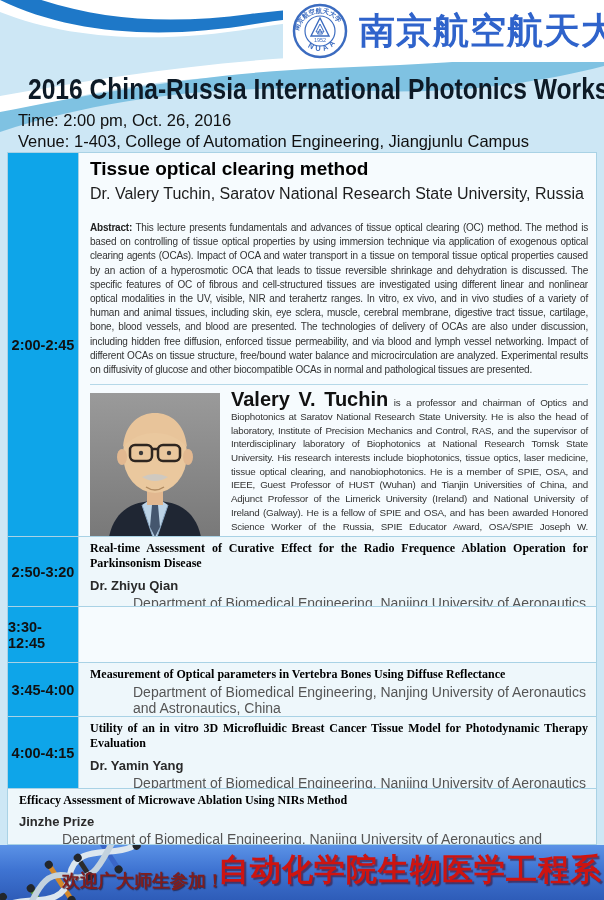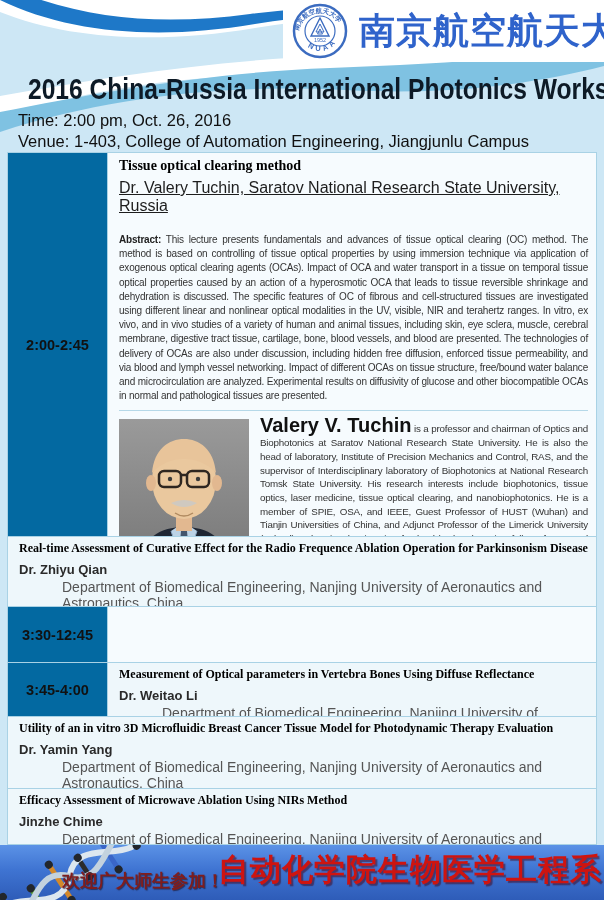--- a/index.html
+++ b/index.html
@@ -23,7 +23,7 @@
   .row1 .ccell { background:#f6fbfe; padding-top:5px; }
   .r1 { height:384px; } .r2 { height:70px; } .r3 { height:56px; } .r4 { height:54px; } .r5 { height:72px; } .r6 { flex:1; }
 
-  .k-title { font-family:Liberation Serif, serif; font-size:14px; font-weight:bold; color:#000; }
+  .k-title { font-family:Liberation Sans, sans-serif; font-size:19px; font-weight:bold; color:#000; }
   .k-speaker { font-size:16px; color:#1d1d1d; margin-top:5px;text-decoration:underline; }
   .k-abstract { margin-top:18px; font-size:10px; line-height:14.2px; letter-spacing:-0.2px; text-align:justify; color:#333; }
   .abs-label { font-weight:bold; color:#222; }

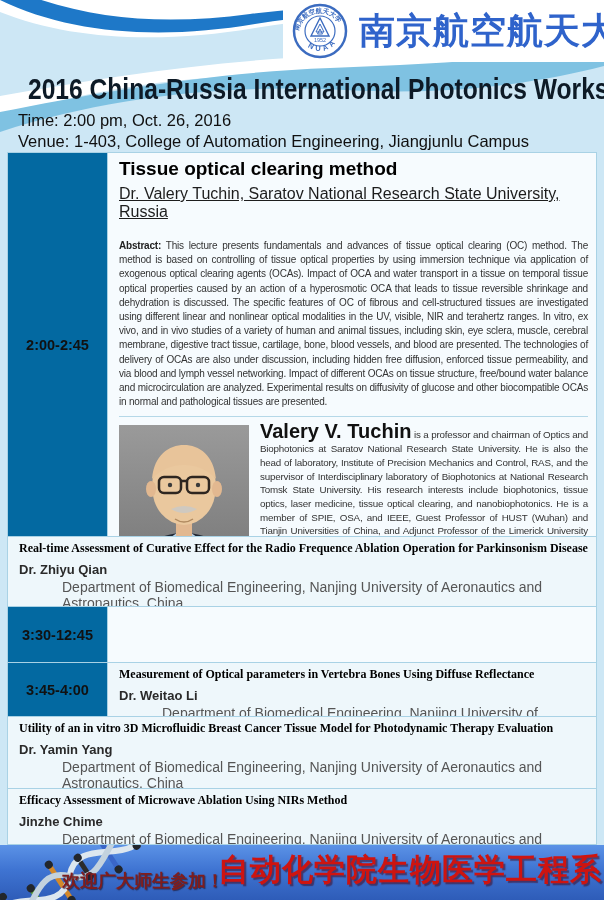--- a/index.html
+++ b/index.html
@@ -24,7 +24,7 @@
   .r1 { height:384px; } .r2 { height:70px; } .r3 { height:56px; } .r4 { height:54px; } .r5 { height:72px; } .r6 { flex:1; }
 
   .k-title { font-family:Liberation Sans, sans-serif; font-size:19px; font-weight:bold; color:#000; }
-  .k-speaker { font-size:16px; color:#1d1d1d; margin-top:5px;text-decoration:underline; }
+  .k-speaker { font-size:16px; color:#1d1d1d; margin-top:5px; }
   .k-abstract { margin-top:18px; font-size:10px; line-height:14.2px; letter-spacing:-0.2px; text-align:justify; color:#333; }
   .abs-label { font-weight:bold; color:#222; }
   .bio-wrap { margin-top:7px; border-top:1px solid #b5d8e8; padding-top:8px; display:flex; gap:11px; }

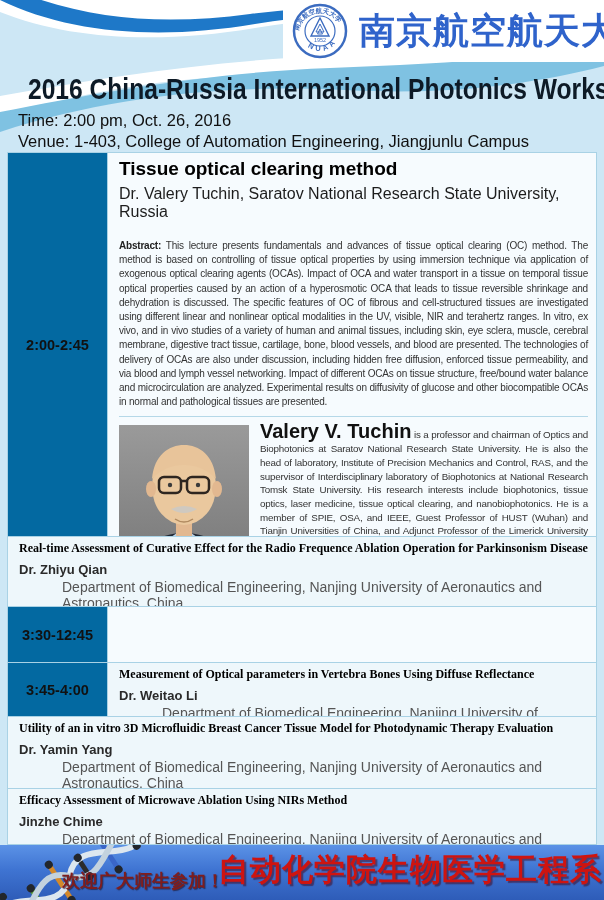--- a/index.html
+++ b/index.html
@@ -18,7 +18,7 @@
   .sched { position:absolute; top:152px; left:7px; right:7px; height:693px; z-index:2; background:#f6fbfe; border:1px solid #a9d2e5; display:flex; flex-direction:column; }
   .row { display:flex; border-bottom:1px solid #a9d2e5; overflow:hidden; }
   .row:last-child { border-bottom:none; }
-  .tcell { flex:none; width:100px; background:#0369a1; border-right:1px solid #a9d2e5; display:flex; align-items:center; justify-content:center; font-size:14.5px; font-weight:bold; color:#111; }
+  .tcell { flex:none; width:71px; background:#0ea5e9; border-right:1px solid #a9d2e5; display:flex; align-items:center; justify-content:center; font-size:14.5px; font-weight:bold; color:#111; }
   .ccell { flex:1; padding:4px 8px 0 11px; background:#eef7fb; overflow:hidden; }
   .row1 .ccell { background:#f6fbfe; padding-top:5px; }
   .r1 { height:384px; } .r2 { height:70px; } .r3 { height:56px; } .r4 { height:54px; } .r5 { height:72px; } .r6 { flex:1; }

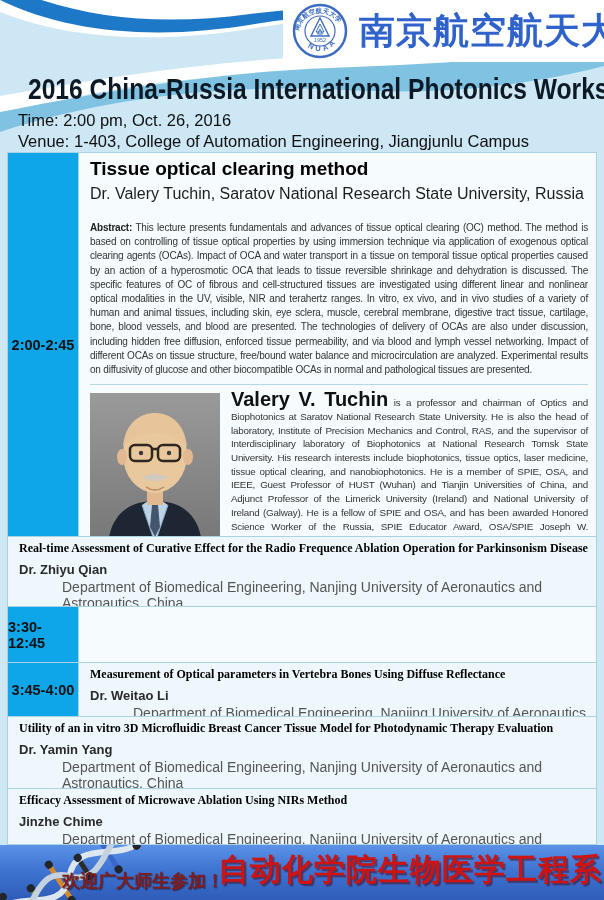--- a/index.html
+++ b/index.html
@@ -118,6 +118,7 @@
     </div>
 
     <div class="row r2">
+      <div class="tcell">2:50-3:20</div>
       <div class="ccell">
         <div class="s-title">Real-time Assessment of Curative Effect for the Radio Frequence Ablation Operation for Parkinsonism Disease</div>
         <div class="s-speaker">Dr. Zhiyu Qian</div>

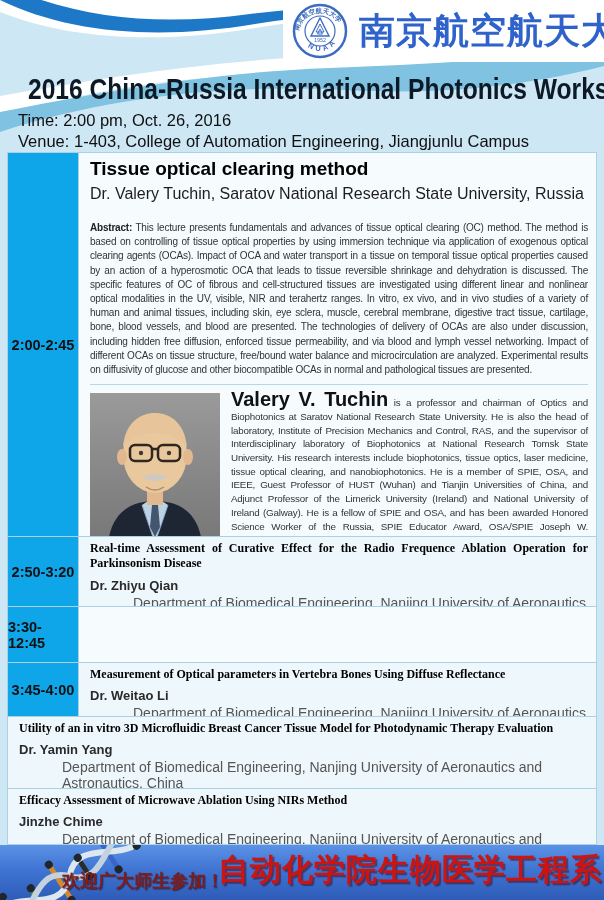--- a/index.html
+++ b/index.html
@@ -134,7 +134,6 @@
       <div class="tcell">3:45-4:00</div>
       <div class="ccell">
         <div class="s-title">Measurement of Optical parameters in Vertebra Bones Using Diffuse Reflectance</div>
-        <div class="s-speaker">Dr. Weitao Li</div>
         <div class="s-aff">Department of Biomedical Engineering, Nanjing University of Aeronautics and Astronautics, China</div>
       </div>
     </div>

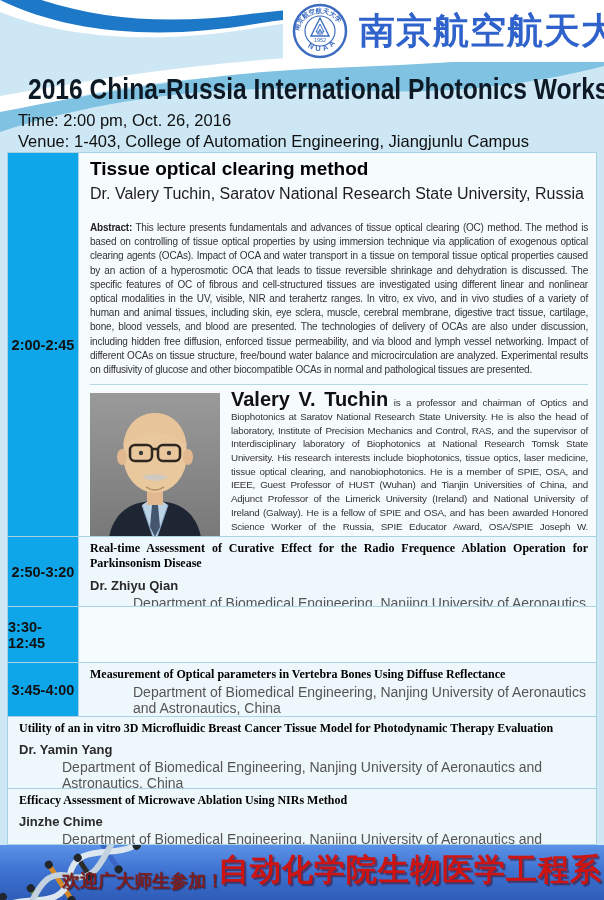--- a/index.html
+++ b/index.html
@@ -139,6 +139,7 @@
     </div>
 
     <div class="row r5">
+      <div class="tcell">4:00-4:15</div>
       <div class="ccell">
         <div class="s-title">Utility of an in vitro 3D Microfluidic Breast Cancer Tissue Model for Photodynamic Therapy Evaluation</div>
         <div class="s-speaker">Dr. Yamin Yang</div>

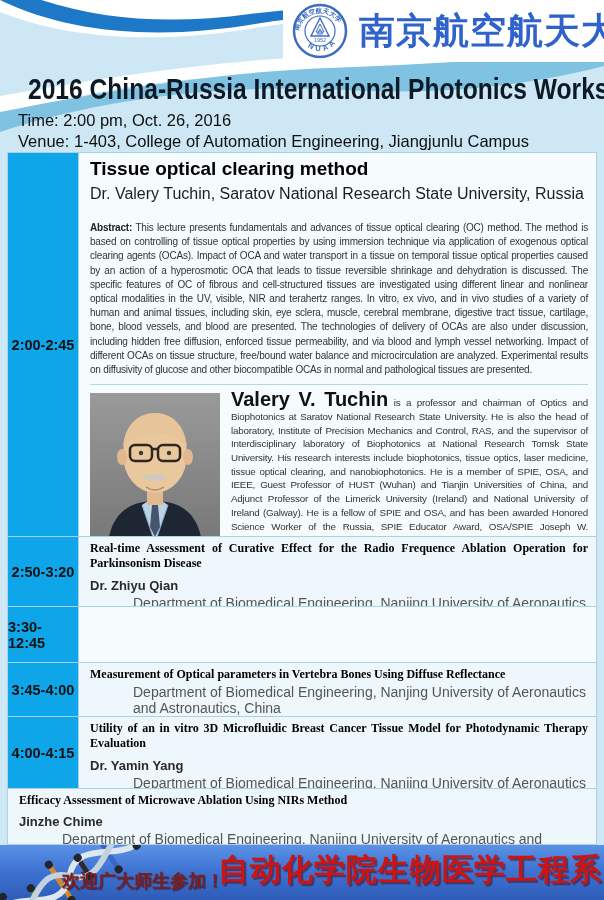--- a/index.html
+++ b/index.html
@@ -150,7 +150,7 @@
     <div class="row r6">
       <div class="ccell">
         <div class="s-title">Efficacy Assessment of Microwave Ablation Using NIRs Method</div>
-        <div class="s-speaker">Jinzhe Chime</div>
+        <div class="s-speaker">Jinzhe Prize</div>
         <div class="s-aff">Department of Biomedical Engineering, Nanjing University of Aeronautics and Astronautics</div>
       </div>
     </div>

